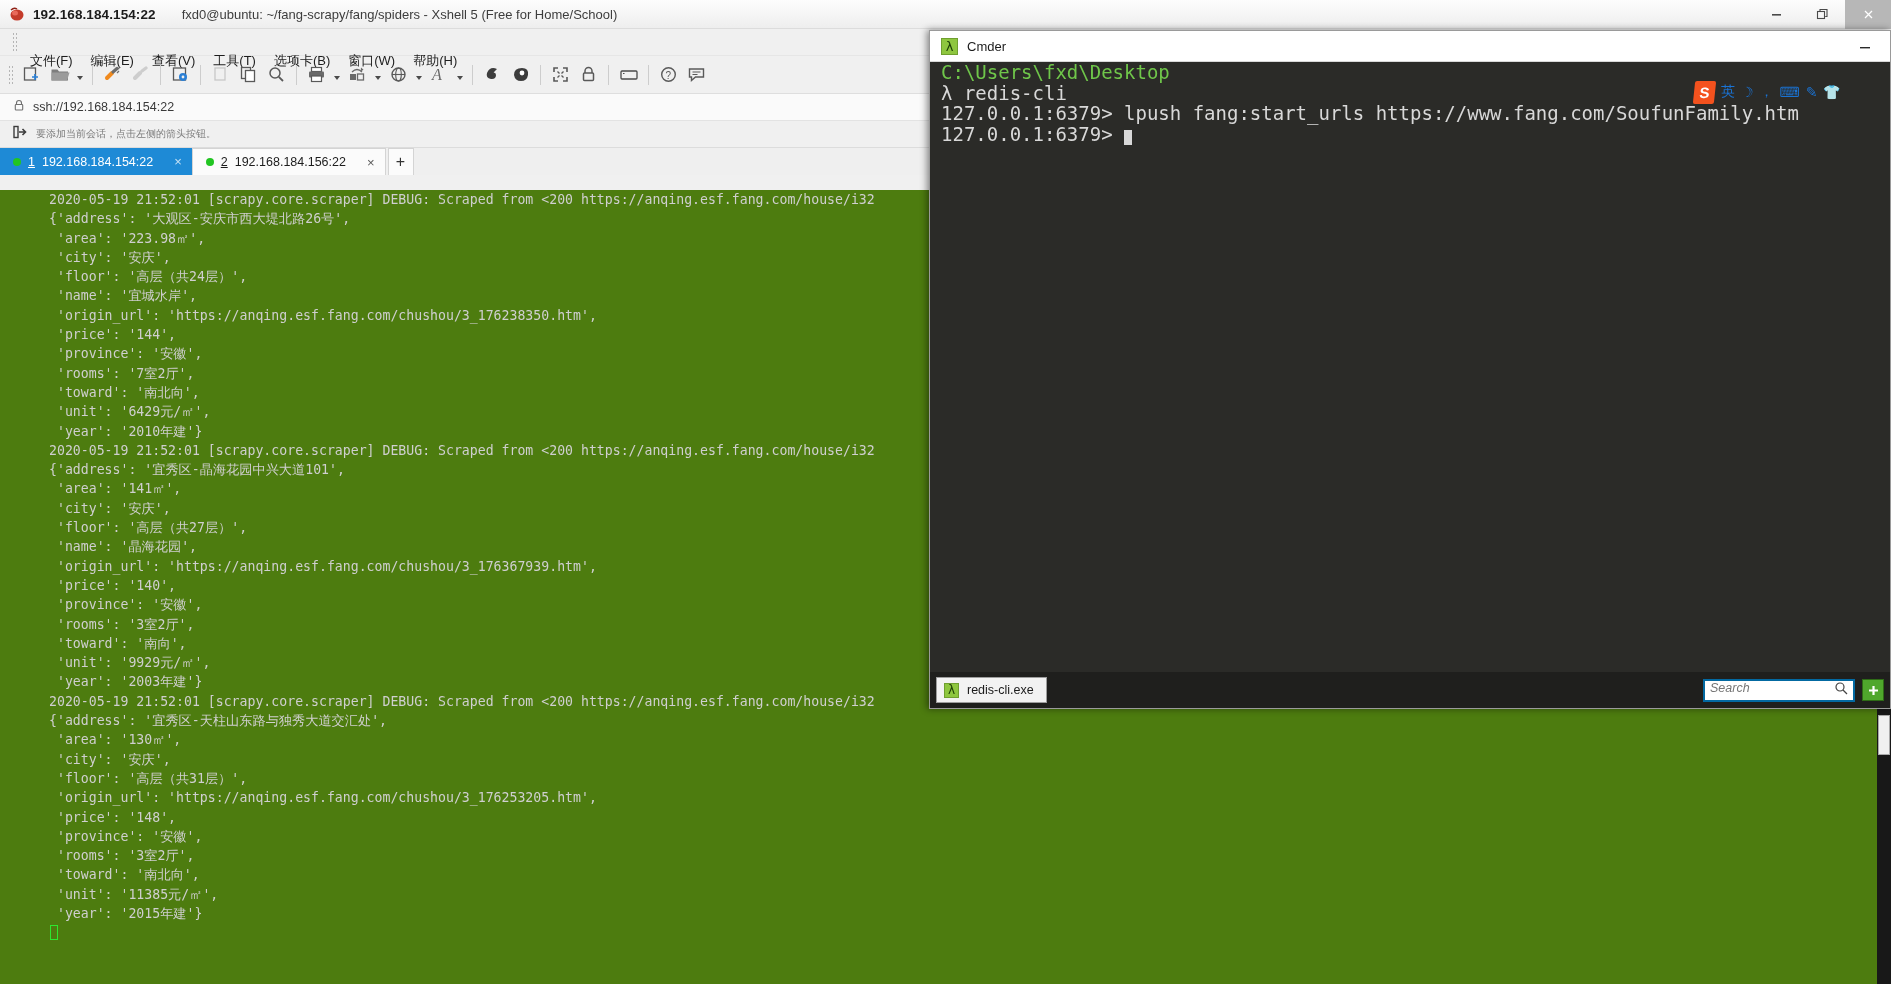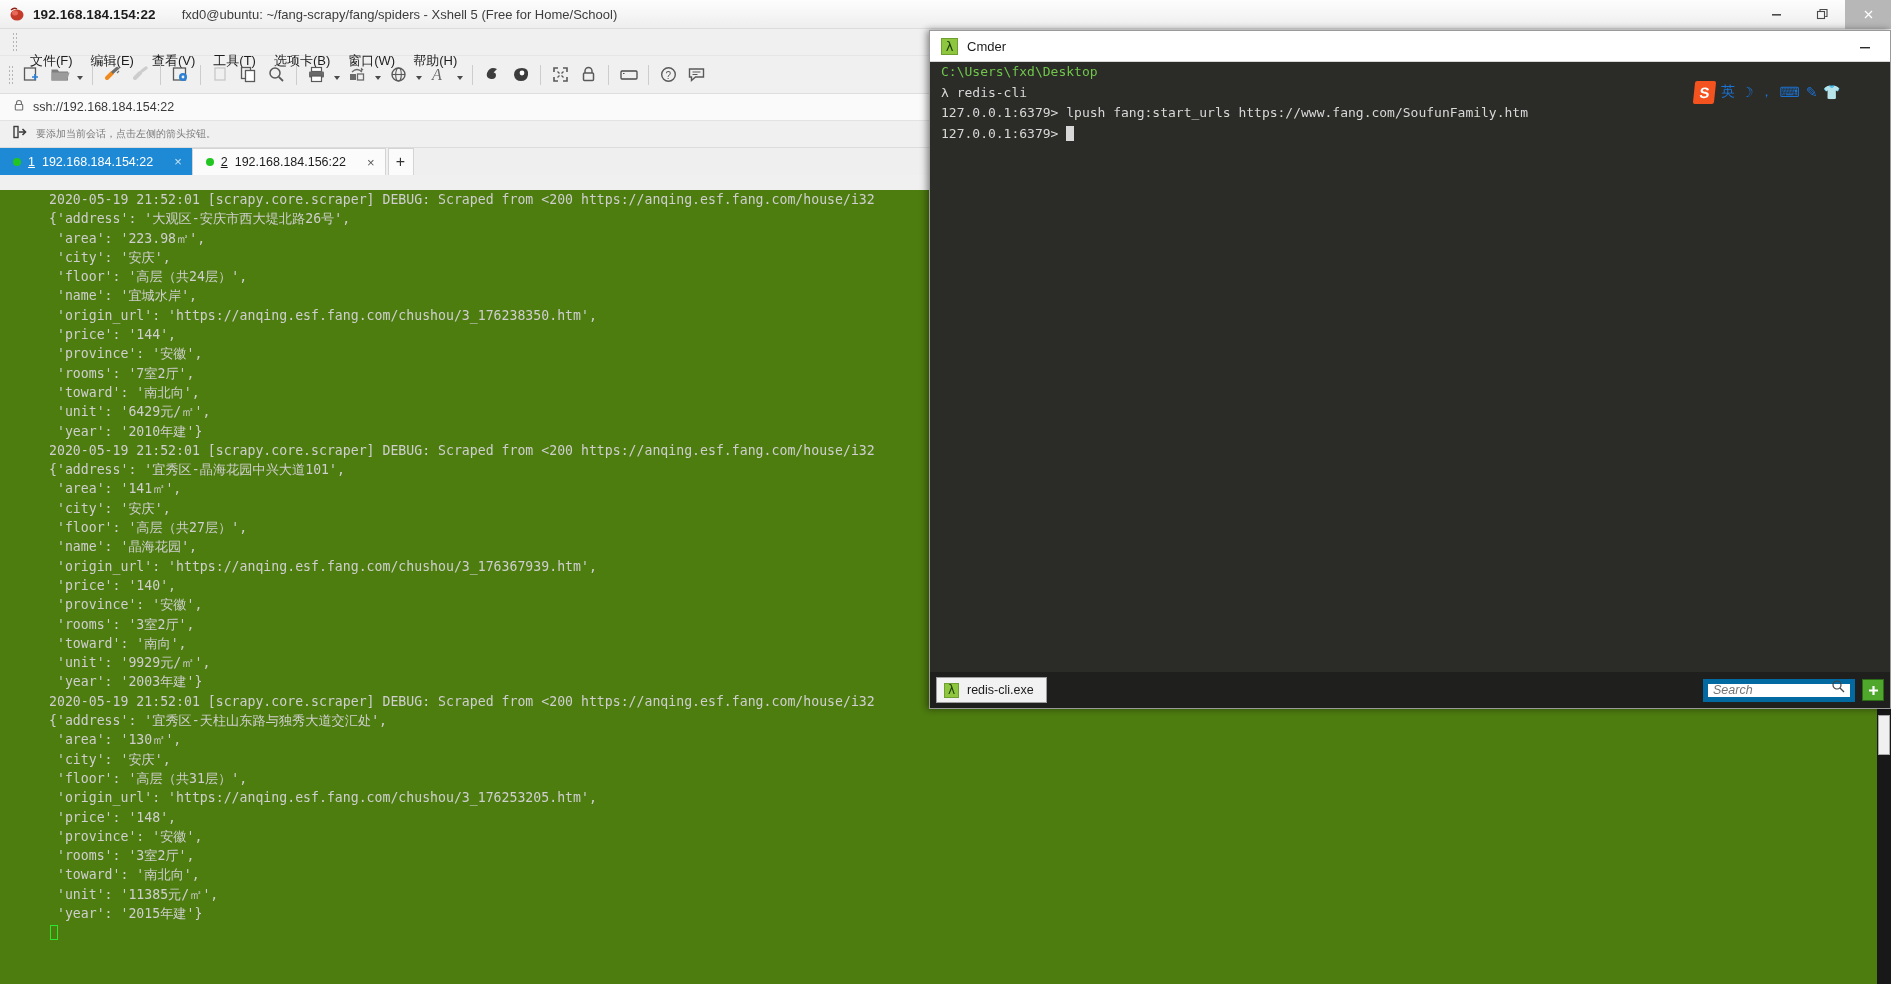--- a/index.html
+++ b/index.html
@@ -125,7 +125,7 @@
   .cm-body { position: absolute; left: 0; top: 31px; right: 0; bottom: 36px; background: #2b2b28; overflow: hidden; }
   .cm-line {
     font-family: "DejaVu Sans Mono", "Liberation Mono", monospace;
-    font-size: 13px; line-height: 20.6px; white-space: pre; color: #d8d8d8;
+    font-size: 19px; line-height: 20.6px; white-space: pre; color: #d8d8d8;
     padding-left: 11px;
   }
   .cm-green { color: #6fc64a; }

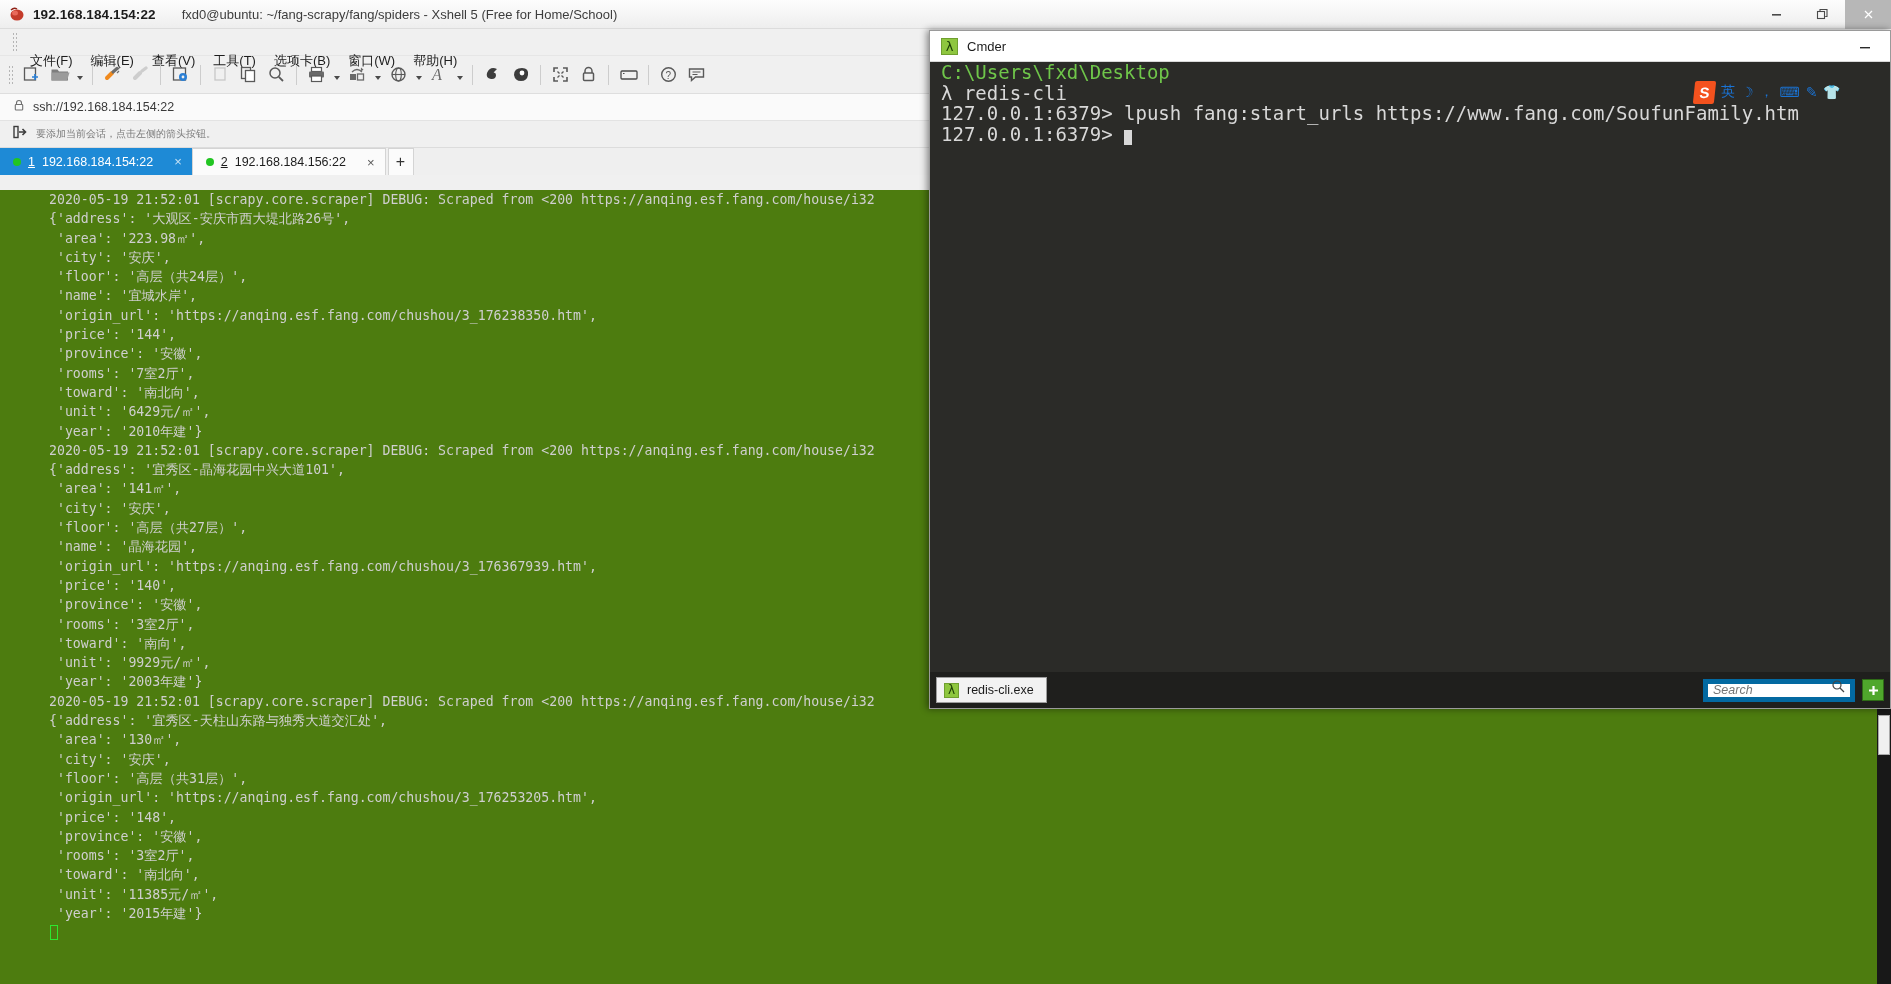--- a/index.html
+++ b/index.html
@@ -145,7 +145,7 @@
   .cm-tab .cm-lambda-icon { width: 15px; height: 15px; font-size: 12px; margin-right: 0; }
   .cm-search {
     margin-left: auto; height: 23px; width: 152px; background: #ffffff;
-    border: 5px solid #0369a1; display: flex; align-items: flex-end;
+    border: 2px solid #0369a1; display: flex; align-items: flex-start;
     padding: 0 5px; gap: 4px;
   }
   .cm-search input {

